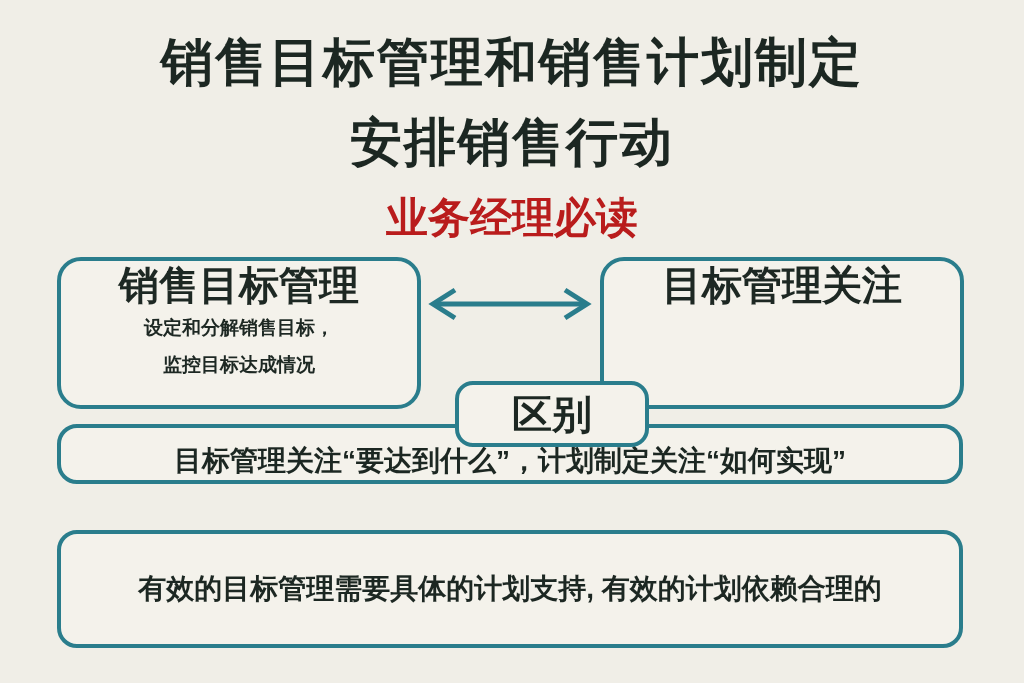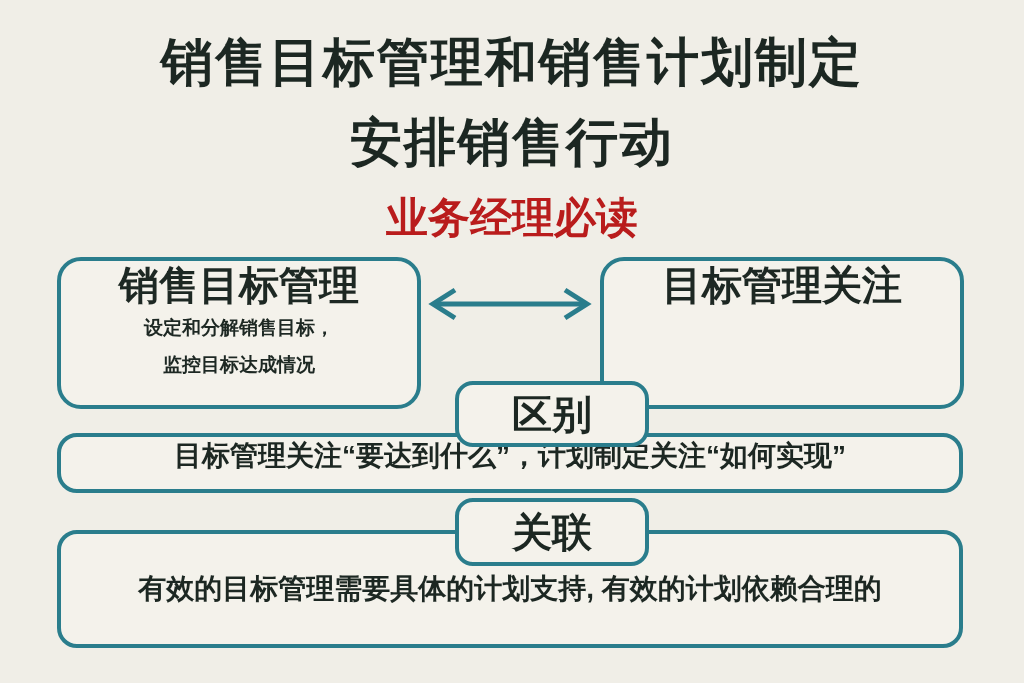--- a/index.html
+++ b/index.html
@@ -50,8 +50,8 @@
     font-size:28px; font-weight:700; color:#1c2722;
   }
   .wide-difference {
-    top:433px; height:60px;
-    display:flex; align-items:flex-start; justify-content:center;
+    top:424px; height:60px;
+    display:flex; align-items:flex-end; justify-content:center;
   }
   .wide-connection {
     top:530px; height:118px;

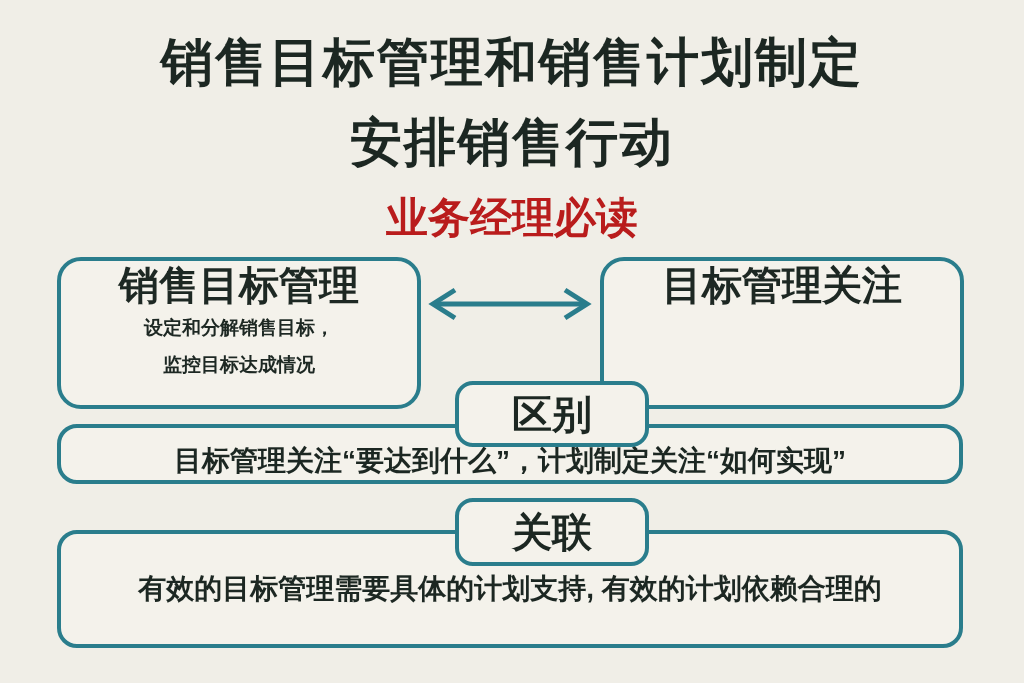--- a/index.html
+++ b/index.html
@@ -100,9 +100,6 @@
     <div>有效的目标管理需要具体的计划支持, 有效的计划依赖合理的</div>
   </div>
 
-  <div class="badge badge-connection">
-    <span>关联</span>
-  </div>
 
 </div>
 

